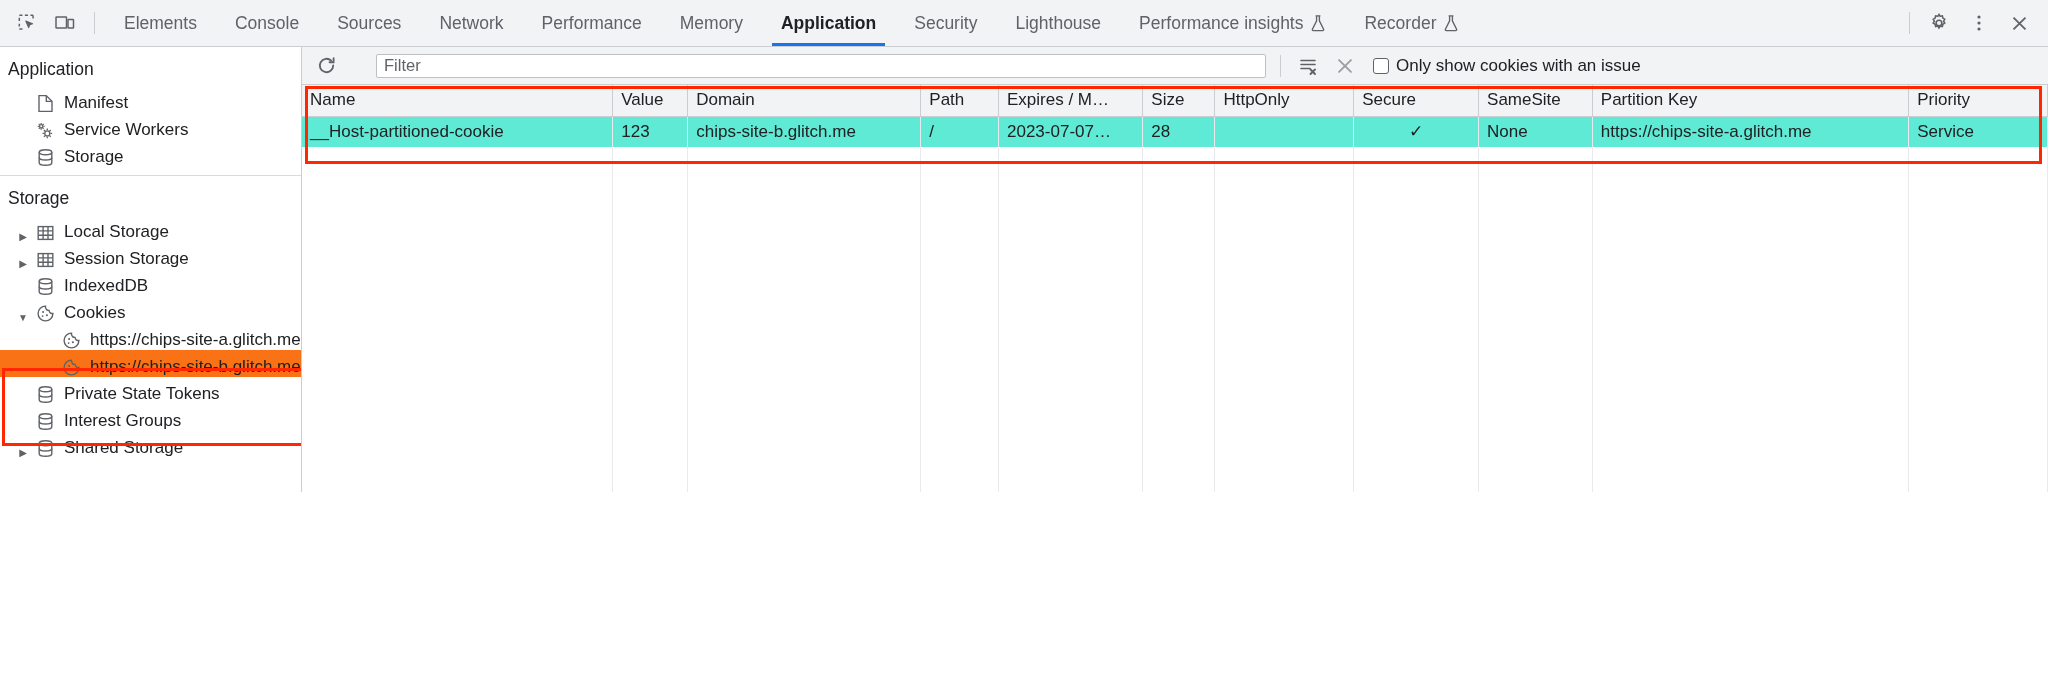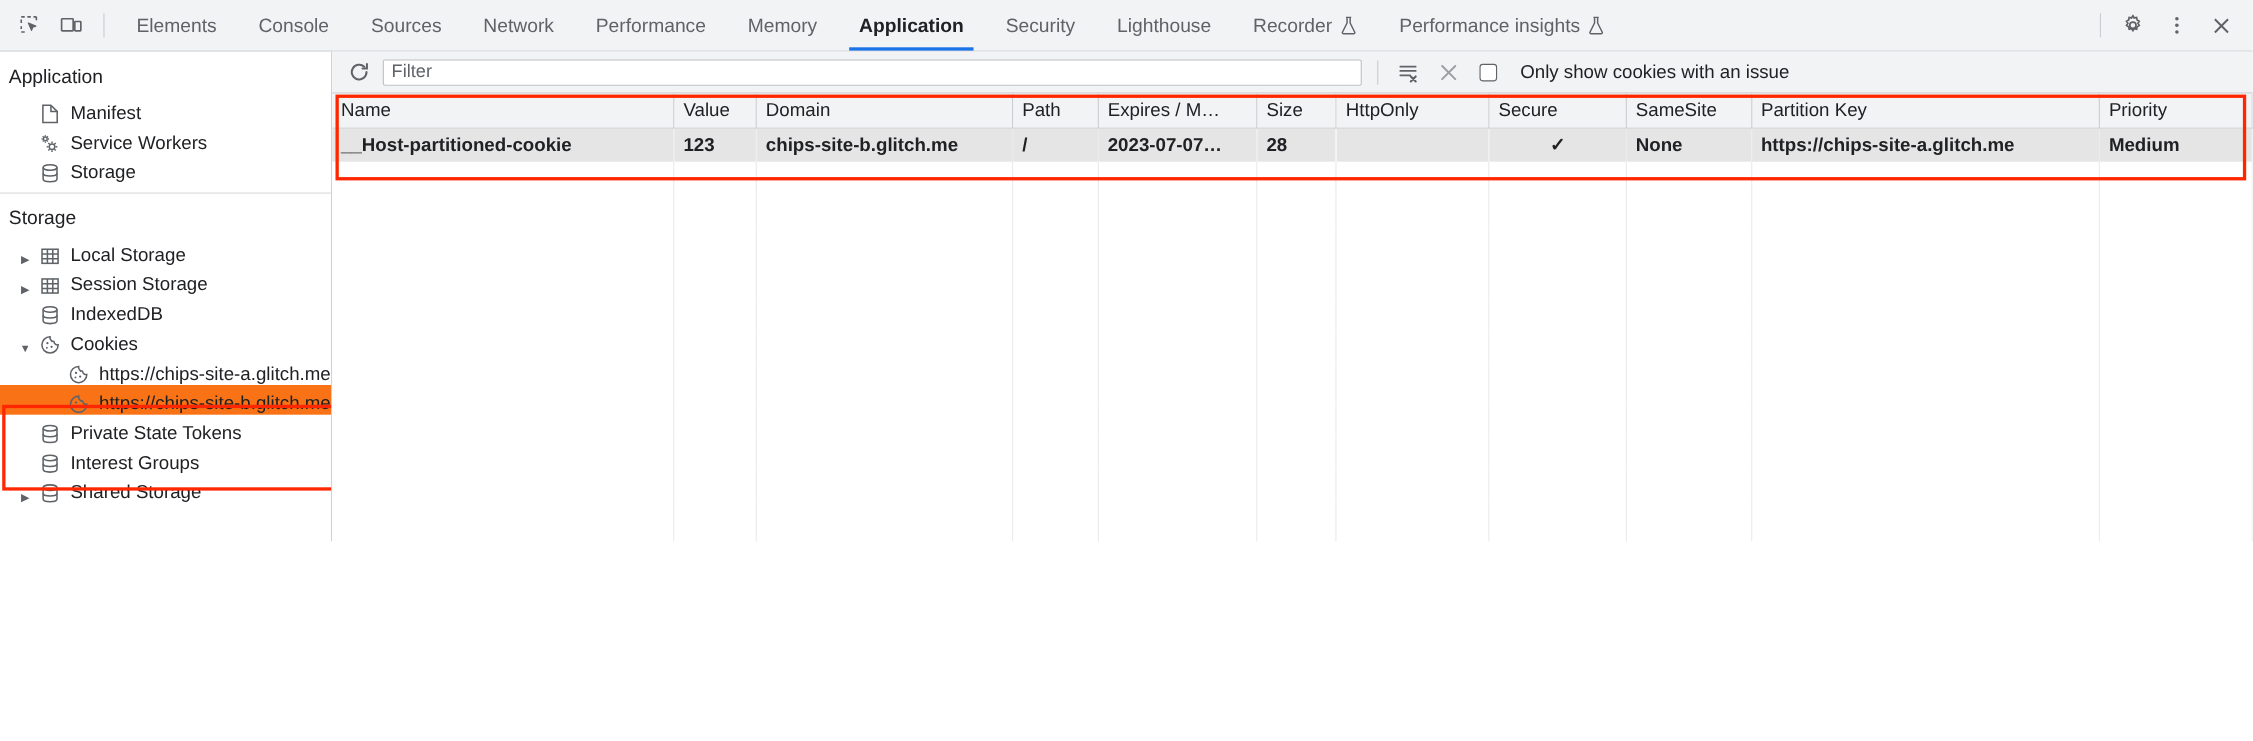--- a/index.html
+++ b/index.html
@@ -249,7 +249,7 @@
           <span>Lighthouse</span>
         </div>
         <div class="tab">
-          <span>Recorder</span>
+          <span>Performance insights</span>
           <span style="display: flex;">
             <svg xmlns="http://www.w3.org/2000/svg" width="16" height="18" viewBox="0 0 16 18" fill="none" stroke="#5f6368" stroke-width="1.35" stroke-linejoin="round">
         <path d="M5.6 1.8h4.8M6.6 1.8v5.1L2.4 15.3a.9.9 0 0 0 .8 1.3h9.6a.9.9 0 0 0 .8-1.3L9.4 6.9V1.8"></path>
@@ -257,7 +257,7 @@
           </span>
         </div>
         <div class="tab">
-          <span>Performance insights</span>
+          <span>Recorder</span>
           <span style="display: flex;">
             <svg xmlns="http://www.w3.org/2000/svg" width="16" height="18" viewBox="0 0 16 18" fill="none" stroke="#5f6368" stroke-width="1.35" stroke-linejoin="round">
         <path d="M5.6 1.8h4.8M6.6 1.8v5.1L2.4 15.3a.9.9 0 0 0 .8 1.3h9.6a.9.9 0 0 0 .8-1.3L9.4 6.9V1.8"></path>

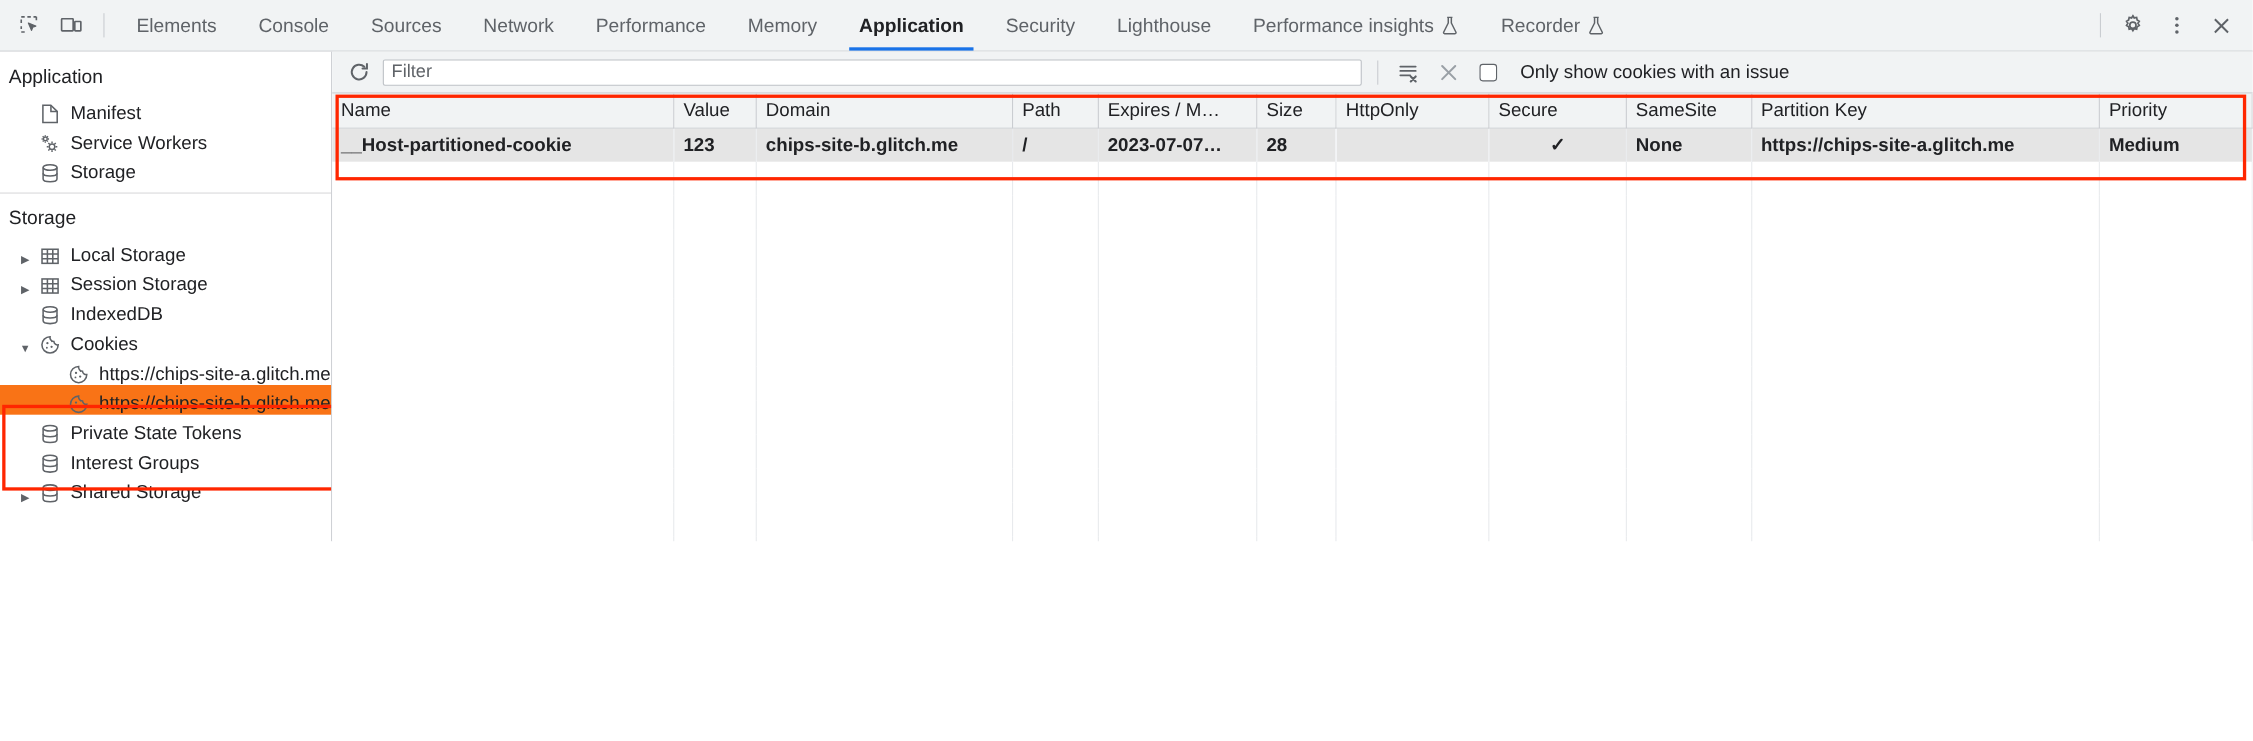--- a/index.html
+++ b/index.html
@@ -144,6 +144,7 @@
     padding: 0 7px;
     font-family: "Liberation Sans", sans-serif;
     outline: none;
+    margin-left: 28px;
   }
   .filter-input::placeholder { color: #5f6368; }
   .fb-divider { width:1px; height: 22px; background:#cacdd1; margin: 0 6px; }

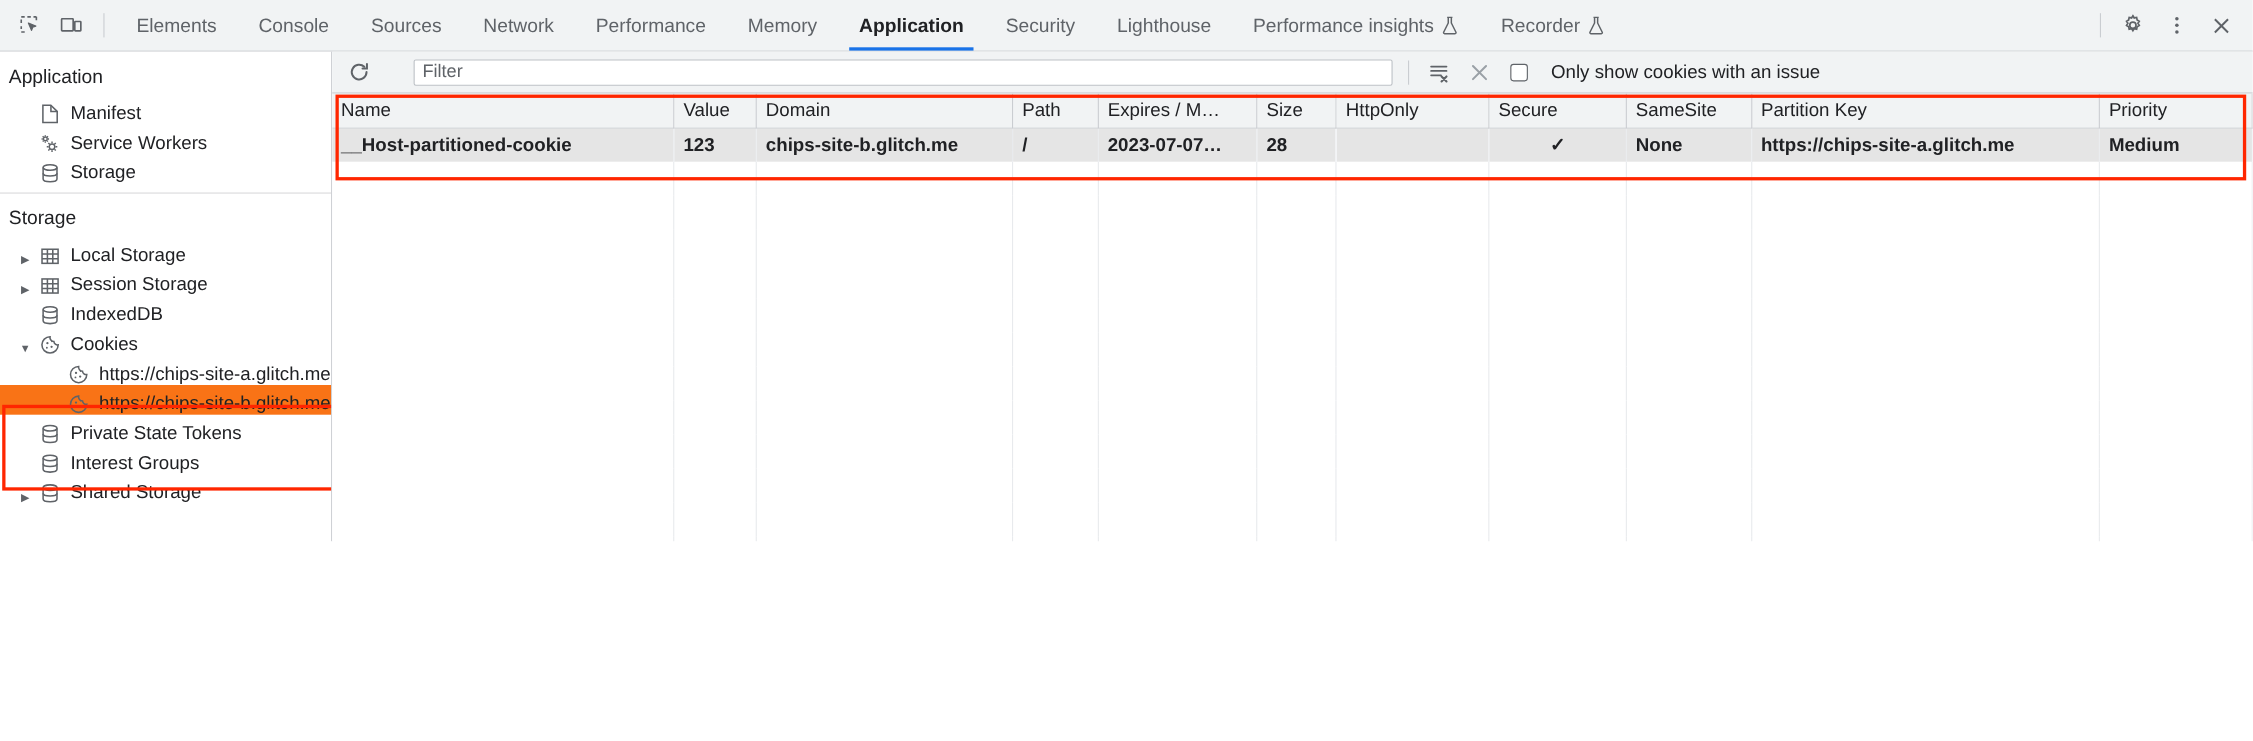--- a/index.html
+++ b/index.html
@@ -154,7 +154,7 @@
     color:#5f6368; cursor:pointer;
   }
   .fb-check {
-    display: flex; align-items: center; gap: 21px;
+    display: flex; align-items: center; gap: 7px;
     font-size: 17px; color: #202124;
     cursor: pointer; margin-left: 6px;
   }

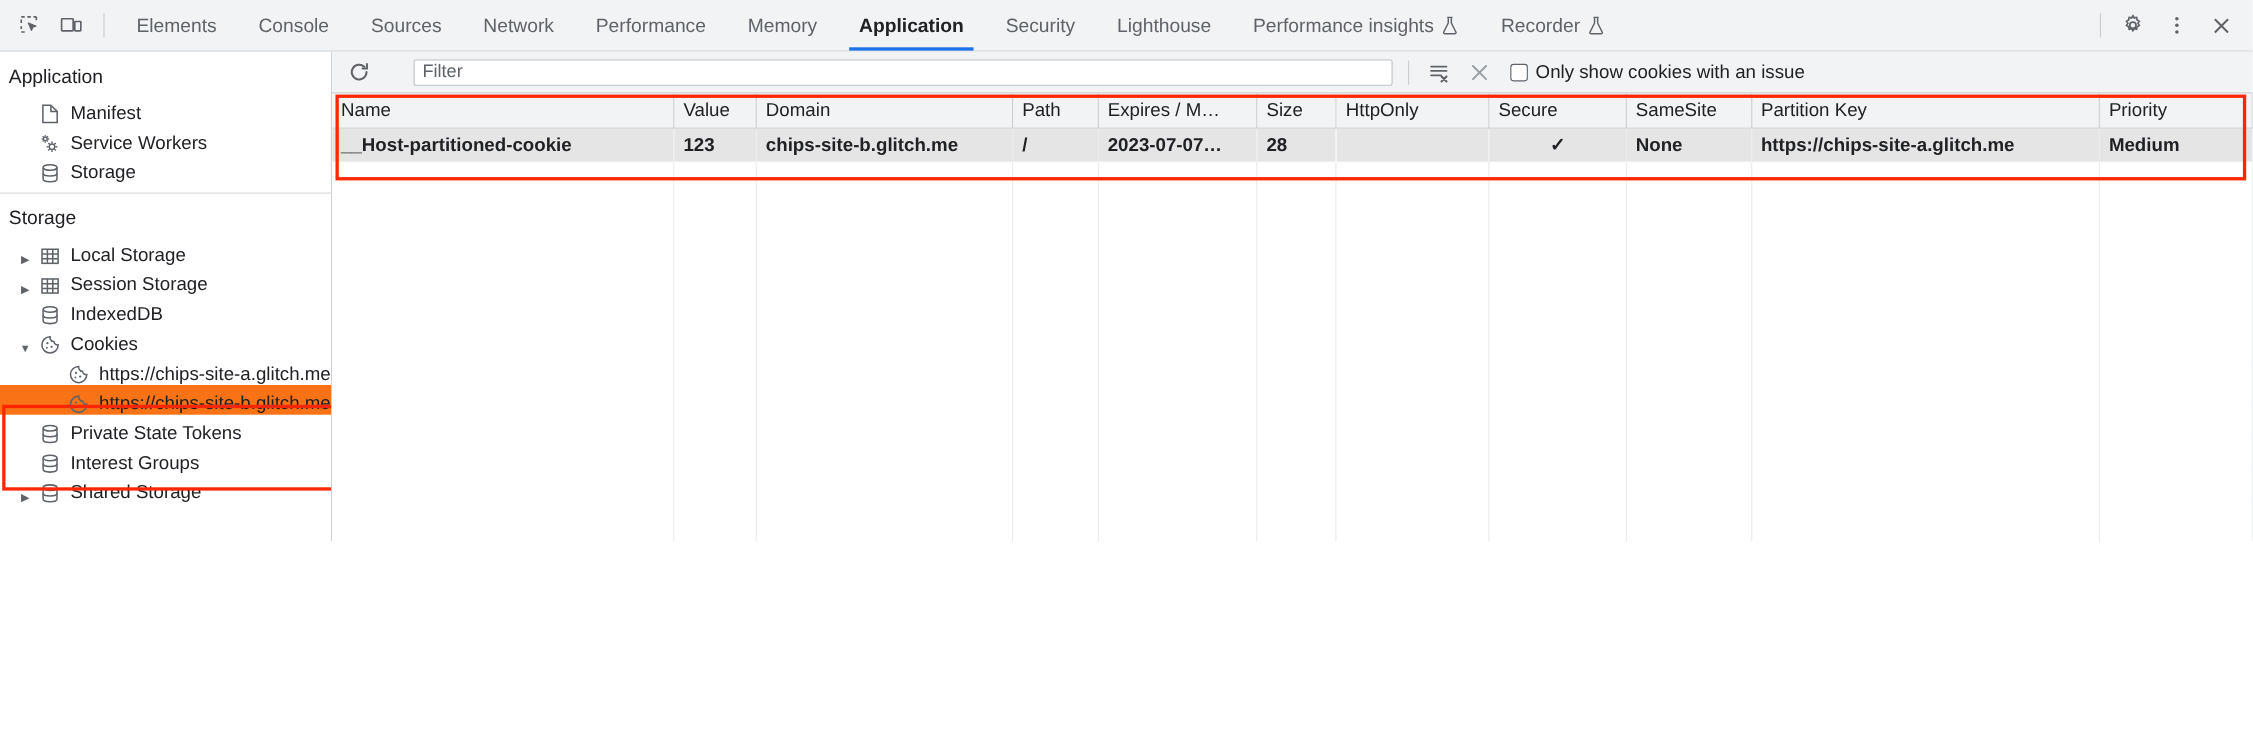--- a/index.html
+++ b/index.html
@@ -196,7 +196,7 @@
     text-overflow: ellipsis;
     vertical-align: middle;
   }
-  table.cookies tr.data-row { background: #e5e5e5; font-weight: bold; }
+  table.cookies tr.data-row { background: #5eead4; }
   .filler-row td { border-right: 1px solid #e8eaed; height: 100%; }
   .center { text-align: center; }
 </style>

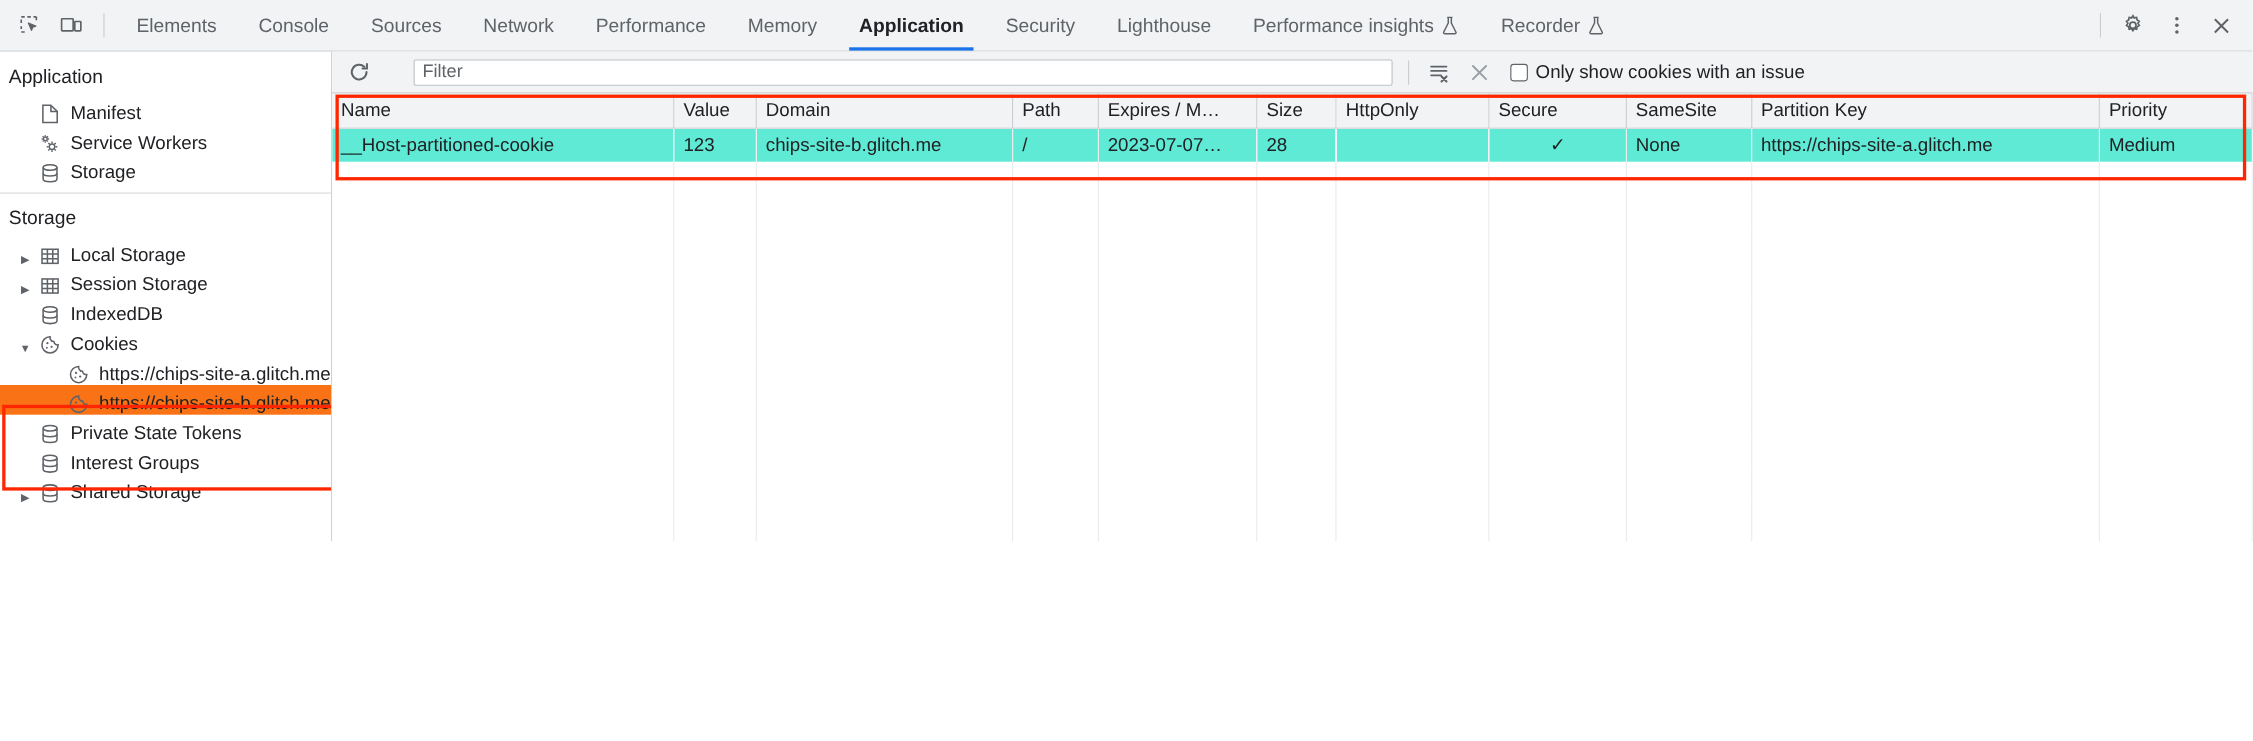--- a/index.html
+++ b/index.html
@@ -509,7 +509,7 @@
                 <td class="center">✓</td>
                 <td>None</td>
                 <td>https://chips-site-a.glitch.me</td>
-                <td>Medium</td>
+                <td>Service</td>
               </tr>
               <tr class="filler-row">
                 <td>&nbsp;</td>

